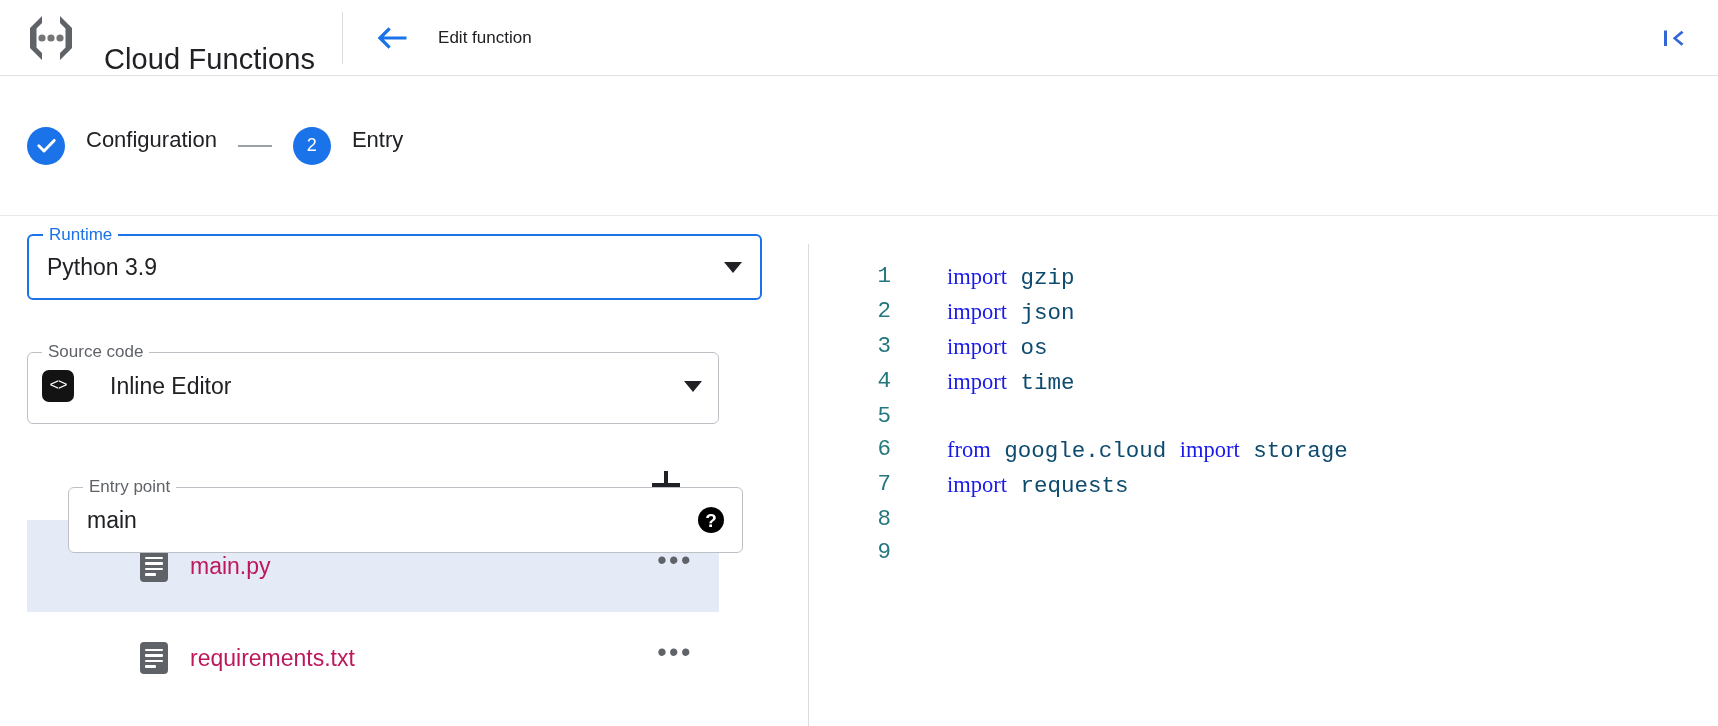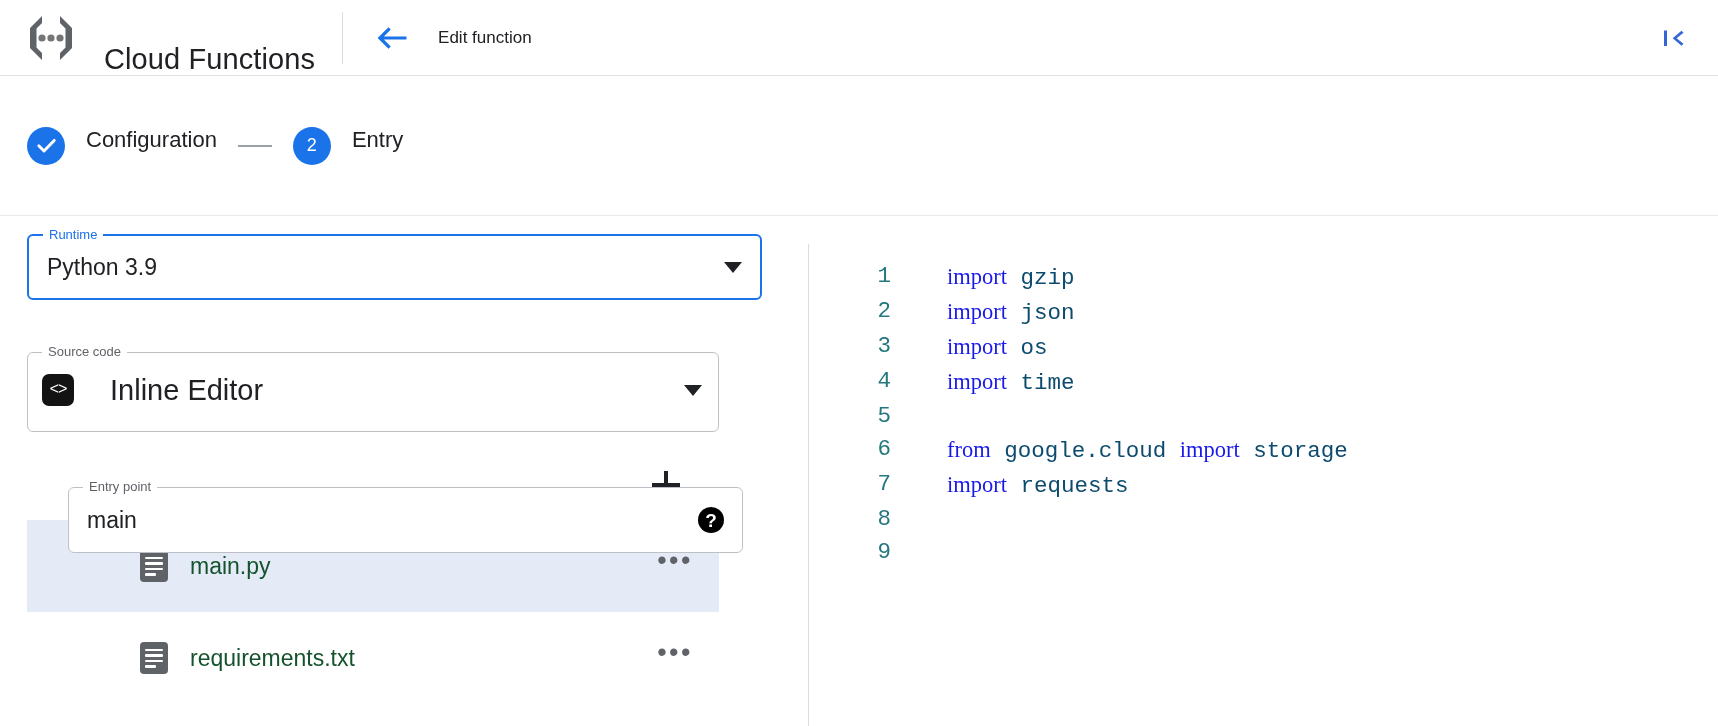--- a/index.html
+++ b/index.html
@@ -131,7 +131,7 @@
     left: 14px;
     background: #fff;
     padding: 0 6px;
-    font-size: 13px;
+    font-size: 17px;
     color: #5f6368;
     line-height: 20px;
     white-space: nowrap;

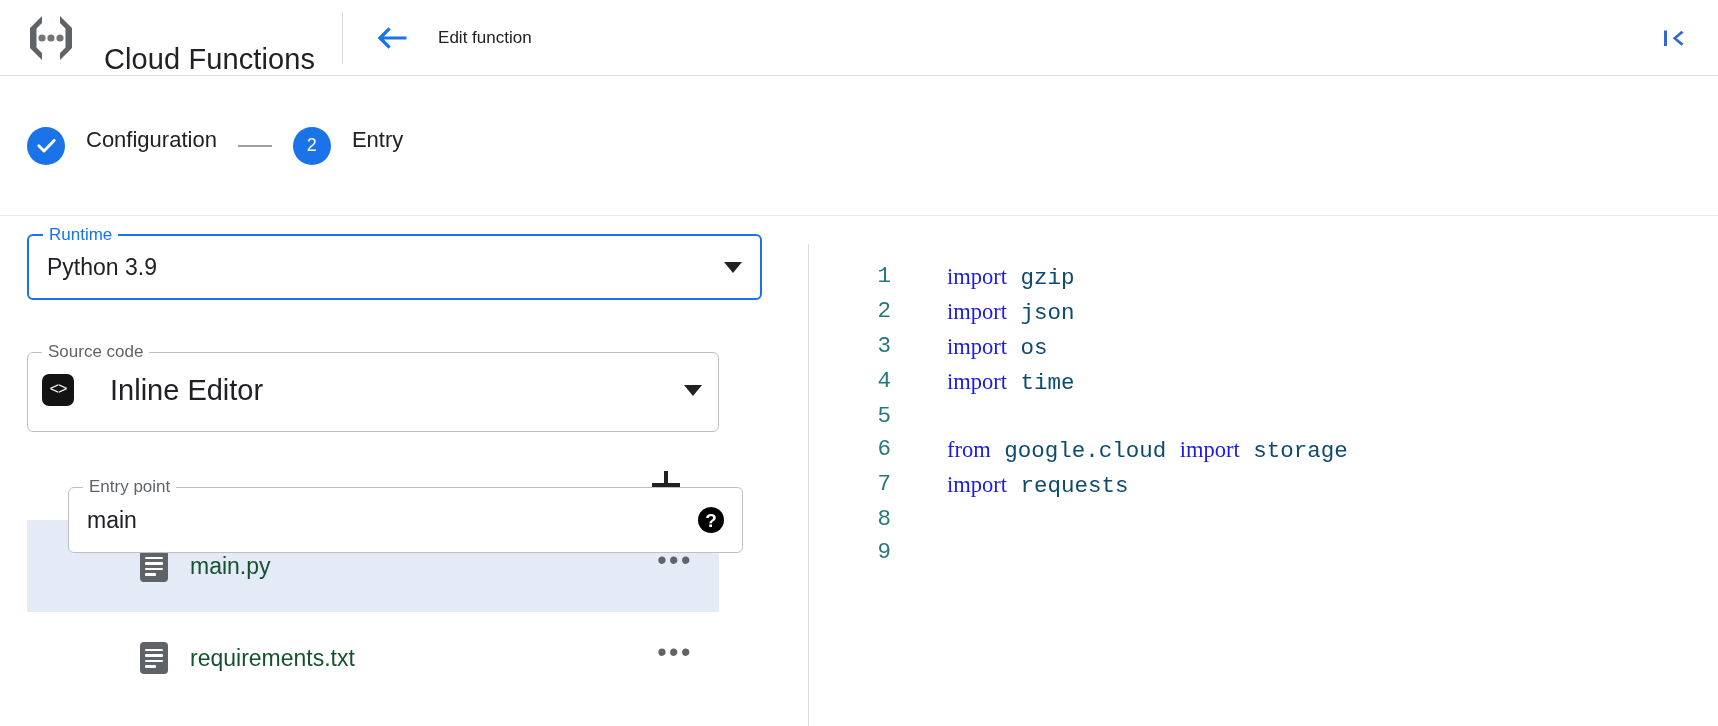--- a/index.html
+++ b/index.html
@@ -184,7 +184,7 @@
     width: 692px;
   }
   .source-field {
-    height: 80px;
+    height: 72px;
     padding: 0 16px 4px 14px;
   }
   .code-chip {

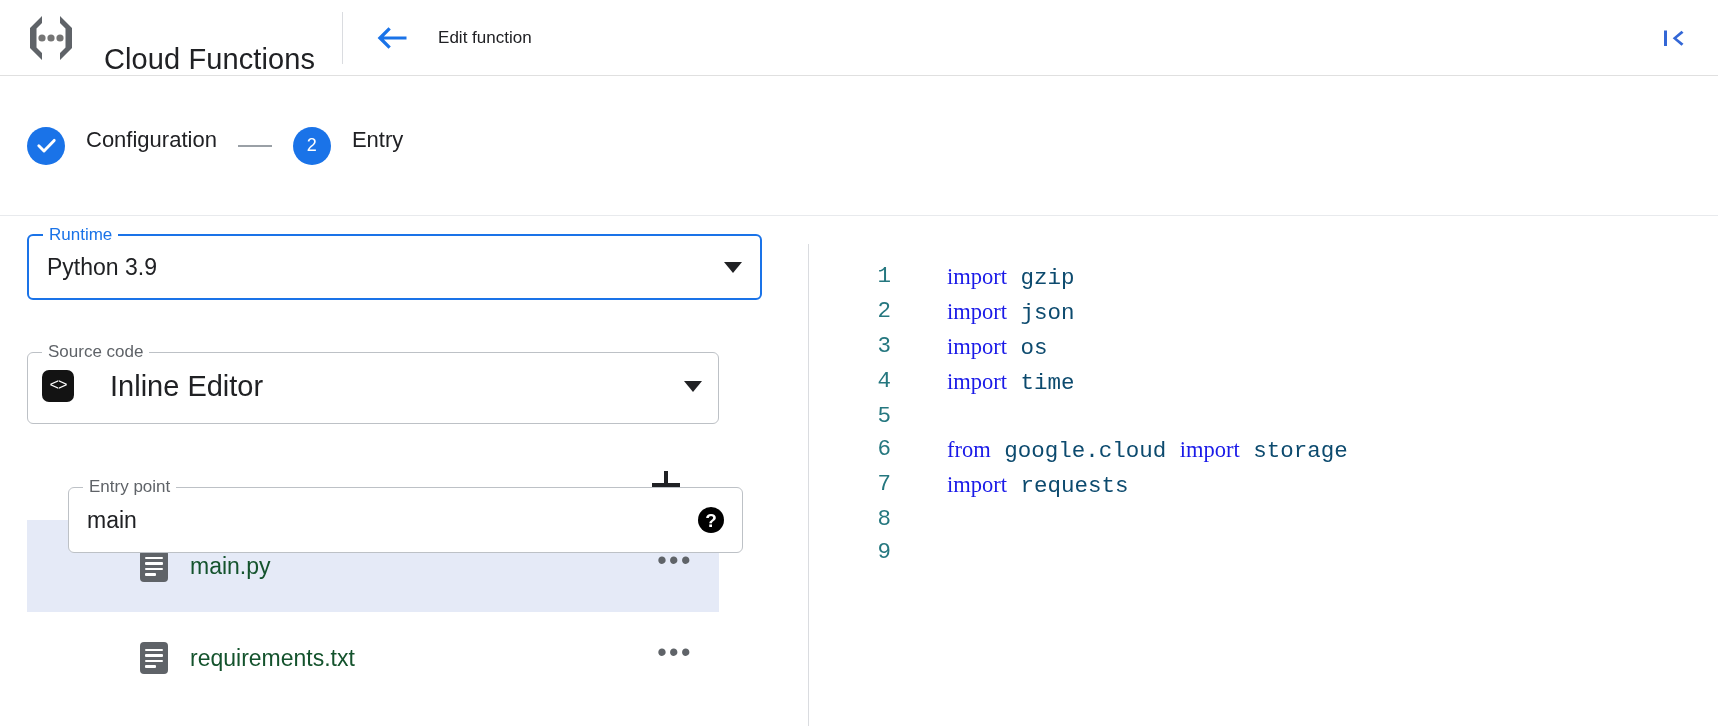--- a/index.html
+++ b/index.html
@@ -199,7 +199,7 @@
     letter-spacing: -1px;
   }
   .source-label {
-    font-size: 29px;
+    font-size: 23px;
     color: #202124;
     margin-left: 36px;
     flex: 1 1 auto;

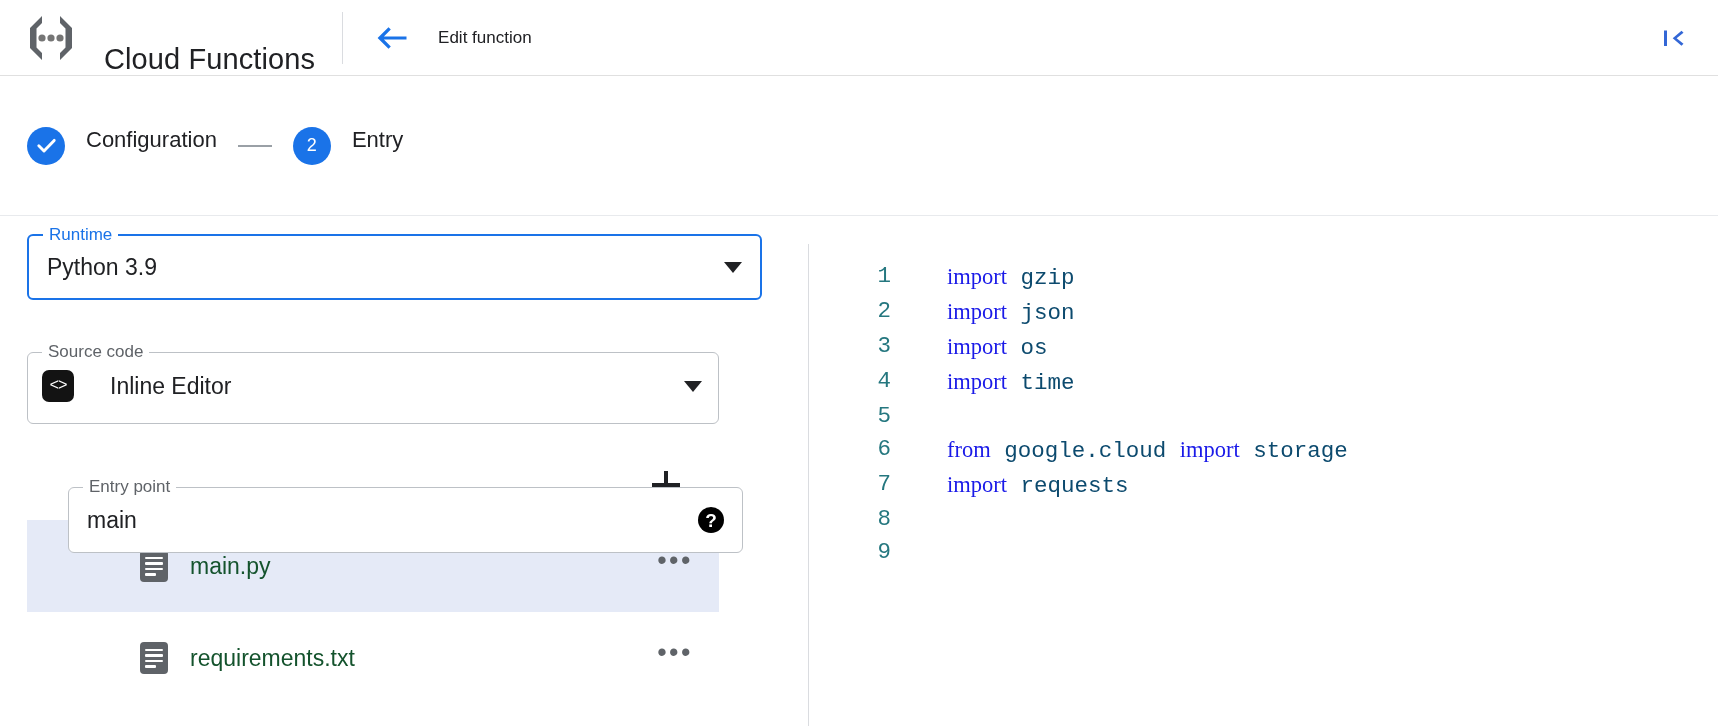--- a/index.html
+++ b/index.html
@@ -251,7 +251,7 @@
   .file-icon i.short { width: 62%; align-self: flex-start; }
   .file-name {
     font-size: 23px;
-    color: #14532d;
+    color: #be185d;
     margin-left: 22px;
     flex: 1 1 auto;
     white-space: nowrap;

